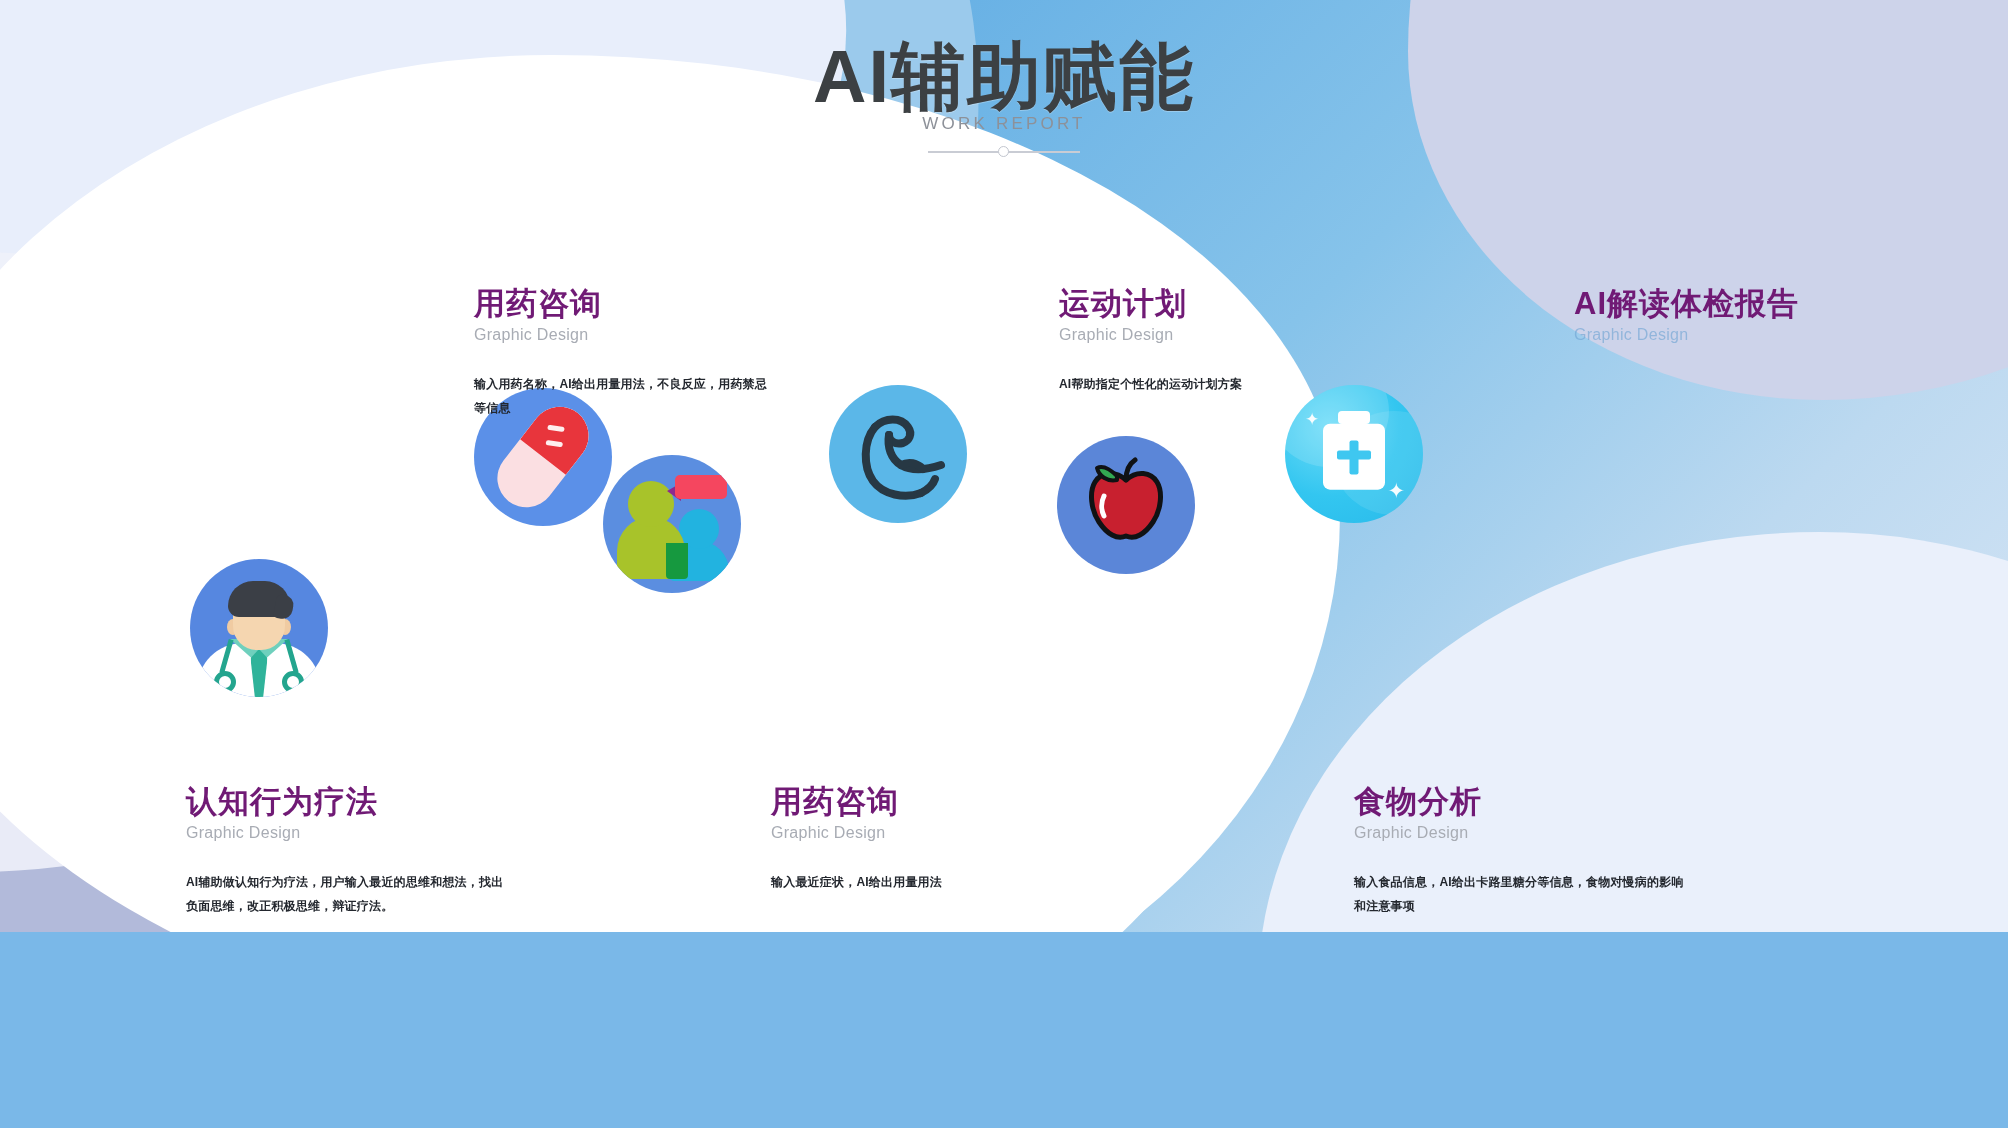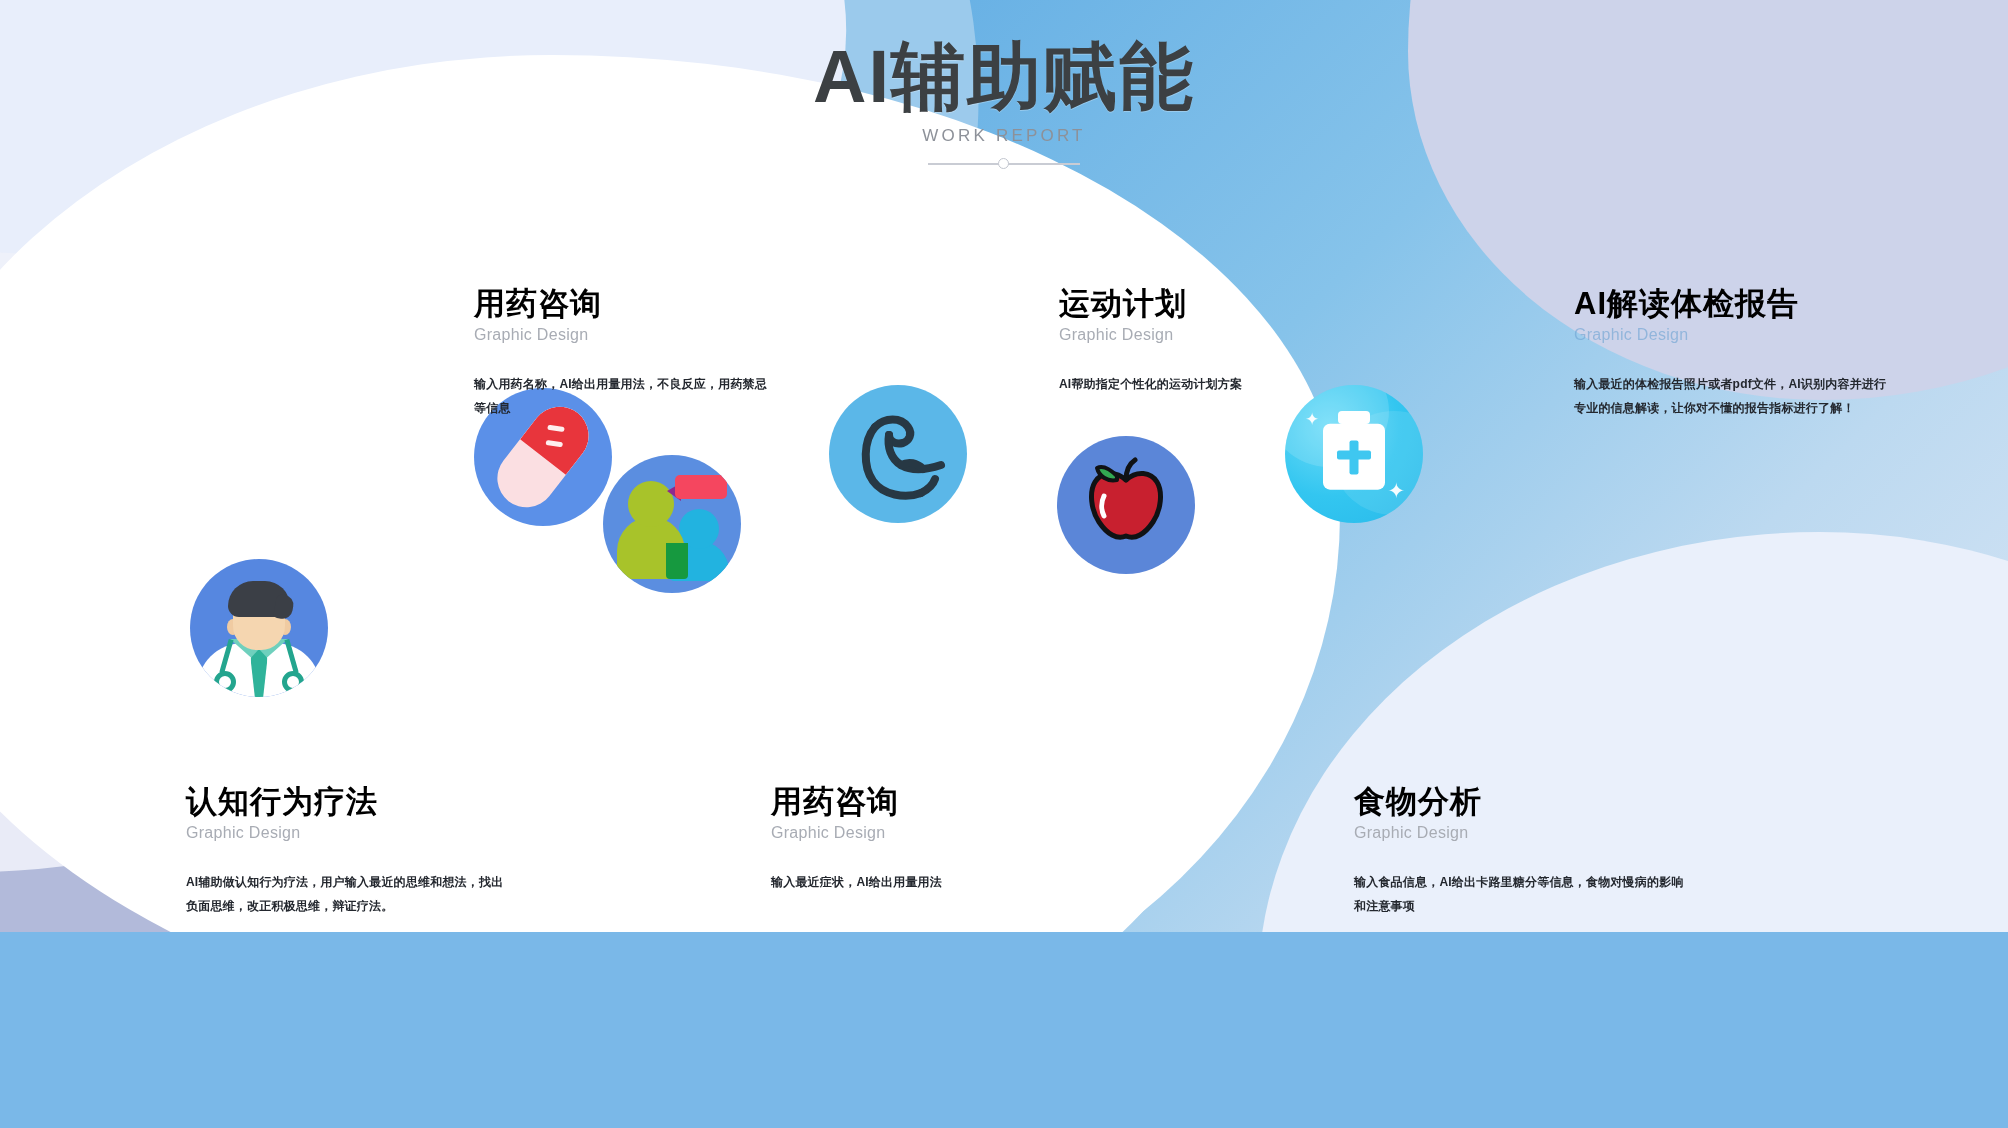--- a/index.html
+++ b/index.html
@@ -84,7 +84,6 @@
     text-shadow:0 1px 0 rgba(255,255,255,.25);
   }
   .subtitle {
-    margin-top:12px;
     font-size:17px; color:#8d9199; letter-spacing:3.2px;
   }
   .divider {

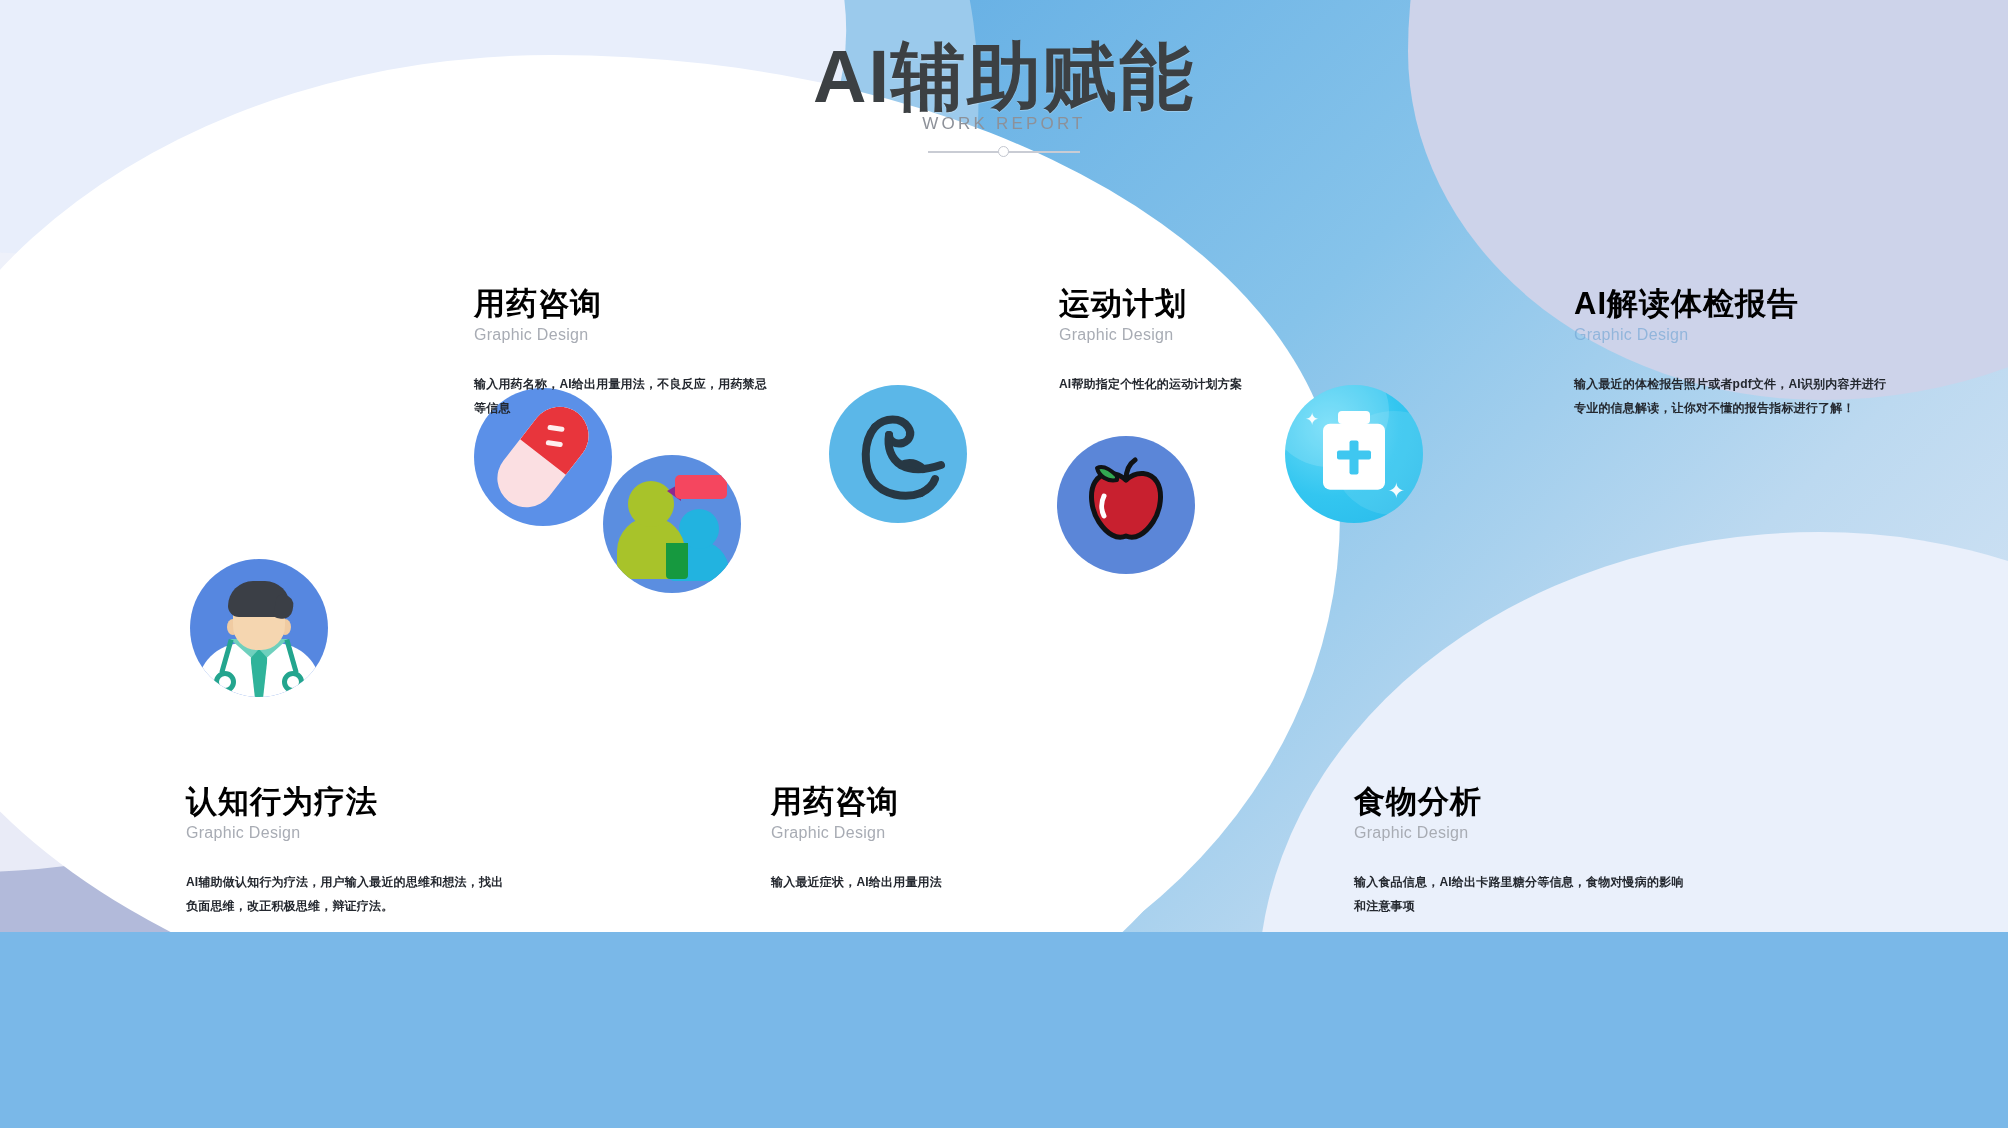--- a/index.html
+++ b/index.html
@@ -103,7 +103,7 @@
   
   .card { position:absolute; z-index:25; }
   .card .ctitle {
-    font-size:31px; font-weight:bold; color:#000000;
+    font-size:31px; font-weight:bold; color:#701a75;
     letter-spacing:1px; line-height:1.15; white-space:nowrap;
   }
   .card .csub {

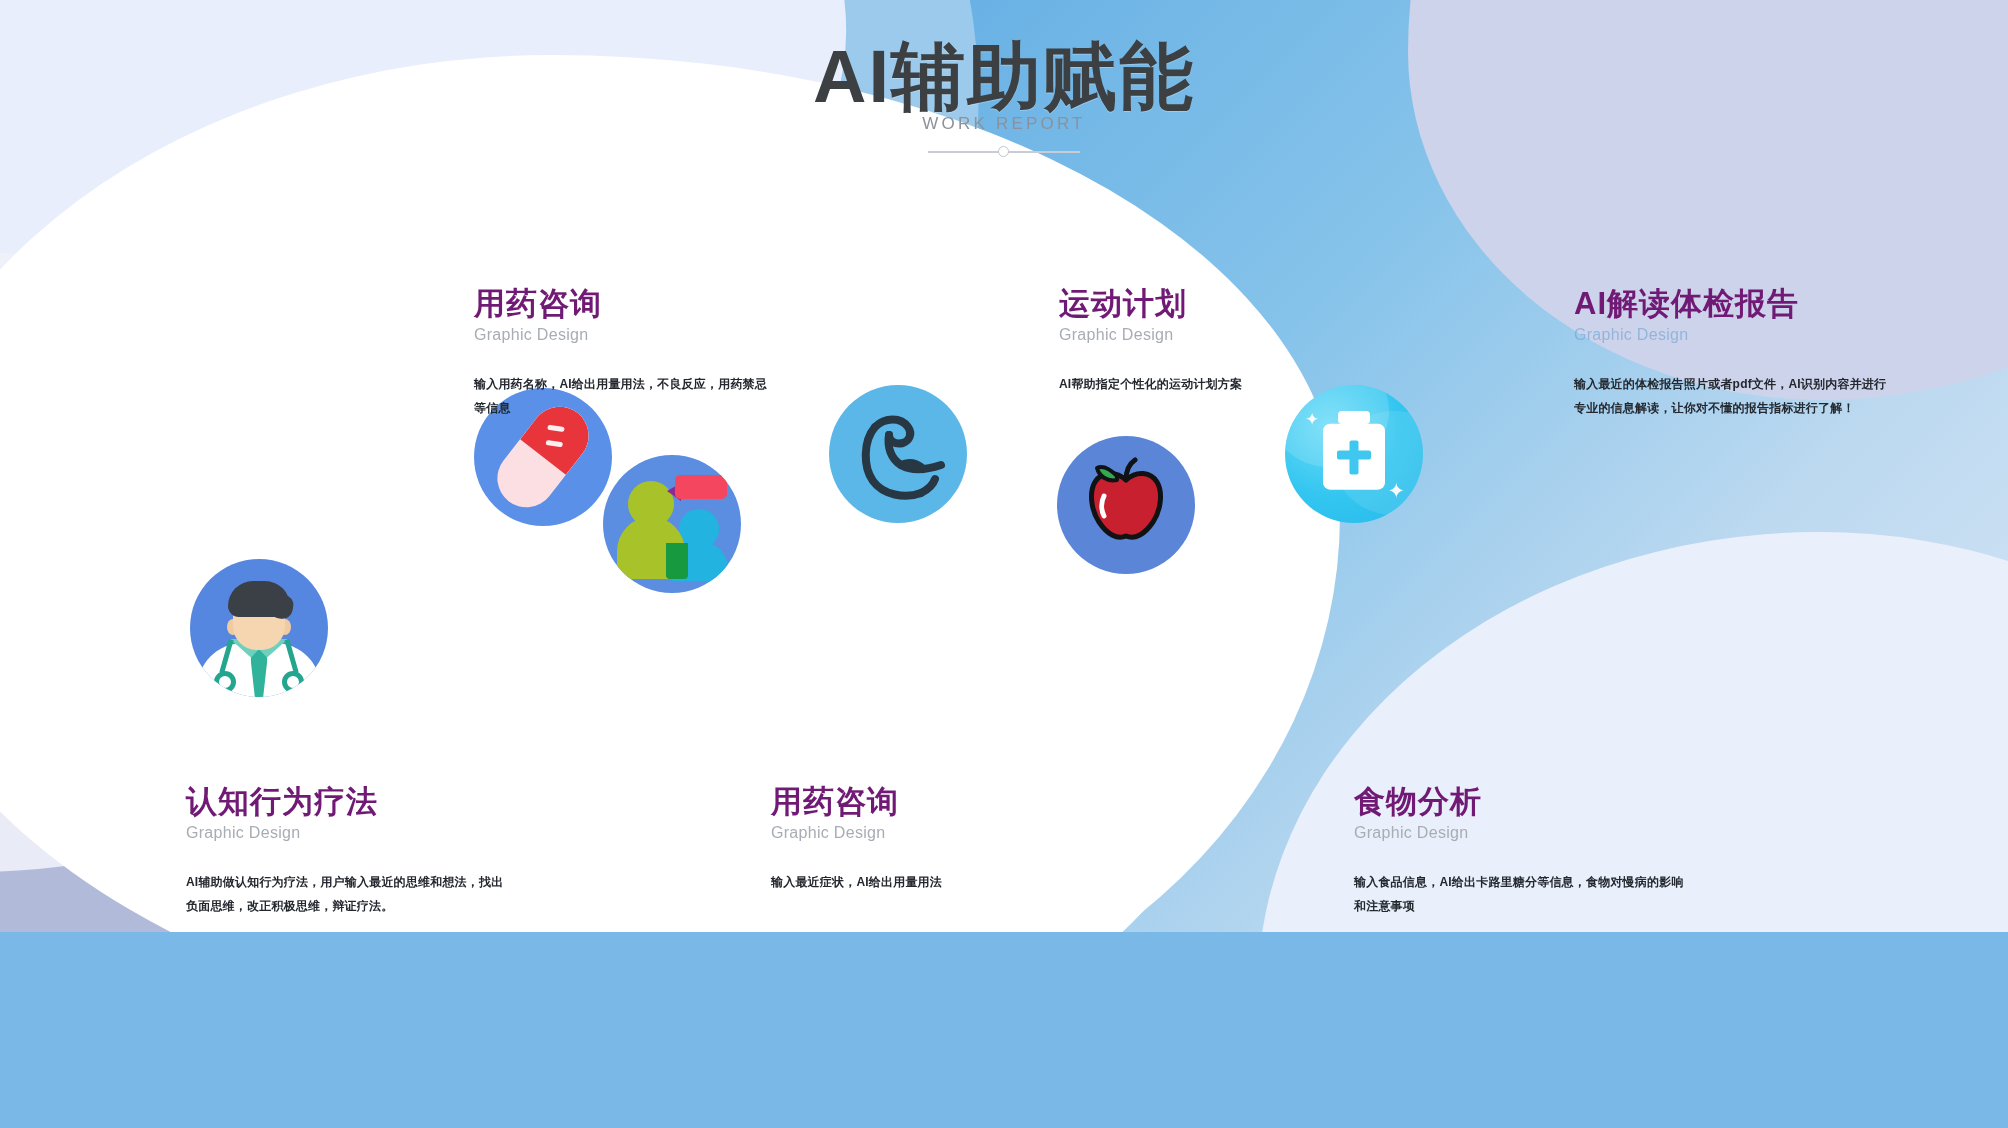--- a/index.html
+++ b/index.html
@@ -384,7 +384,6 @@
   <div class="card top faded" style="left:1574px; top:286px; width:320px;">
     <div class="ctitle">AI解读体检报告</div>
     <div class="csub">Graphic Design</div>
-    <div class="cdesc">输入最近的体检报告照片或者pdf文件，AI识别内容并进行专业的信息解读，让你对不懂的报告指标进行了解！</div>
   </div>
 
   <div class="card bottom" style="left:186px; top:784px; width:325px;">

